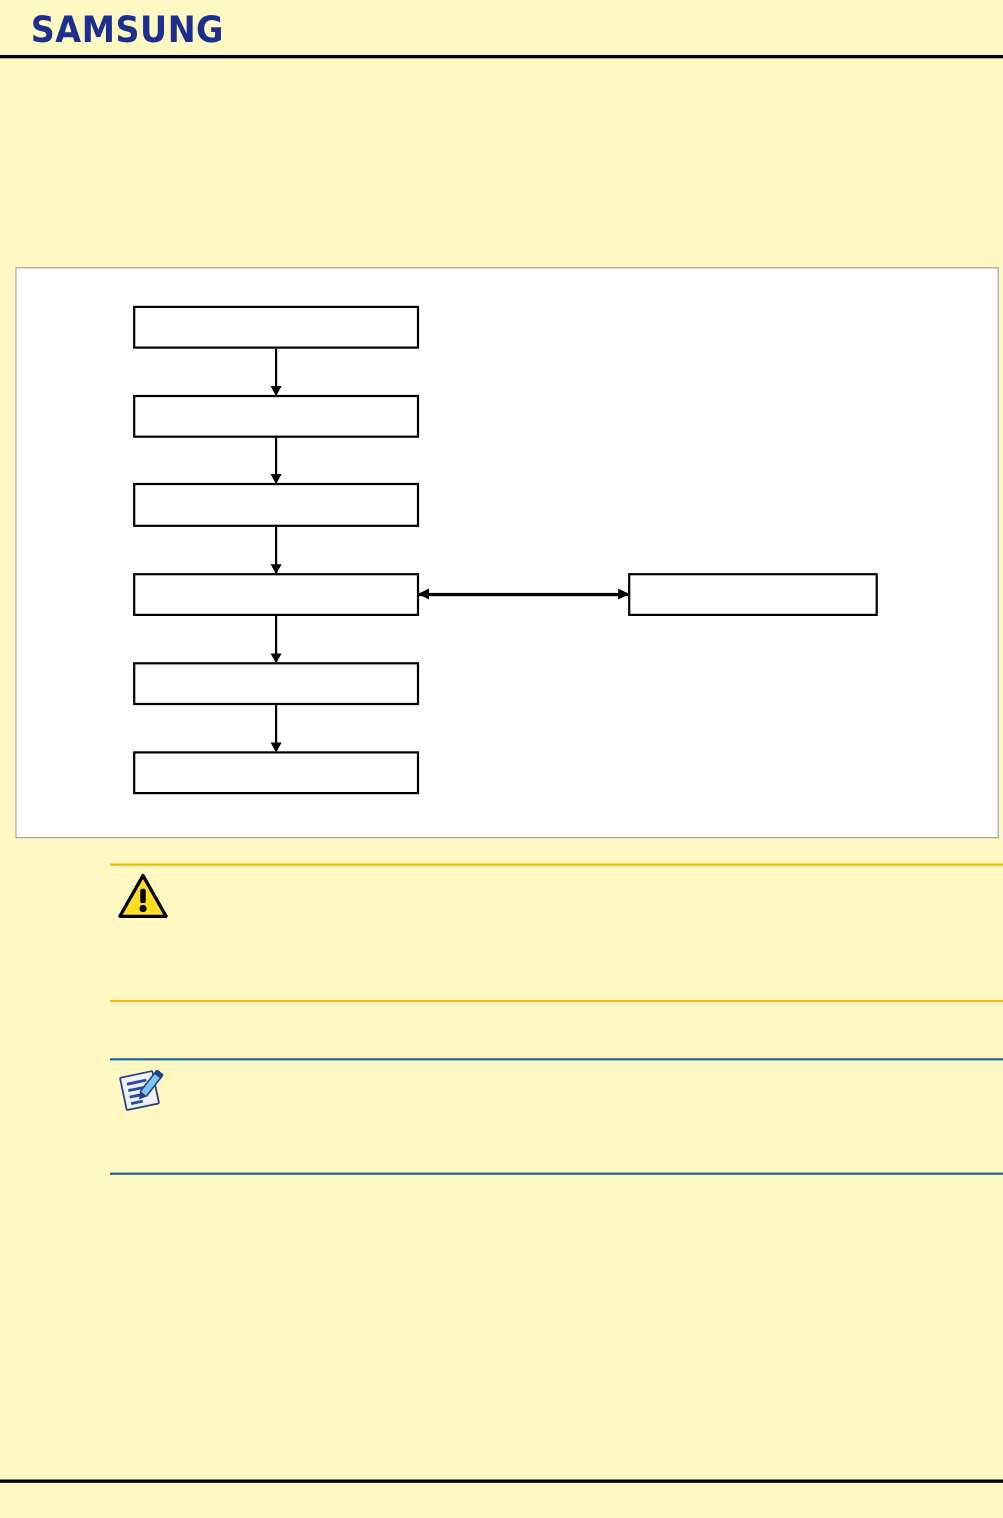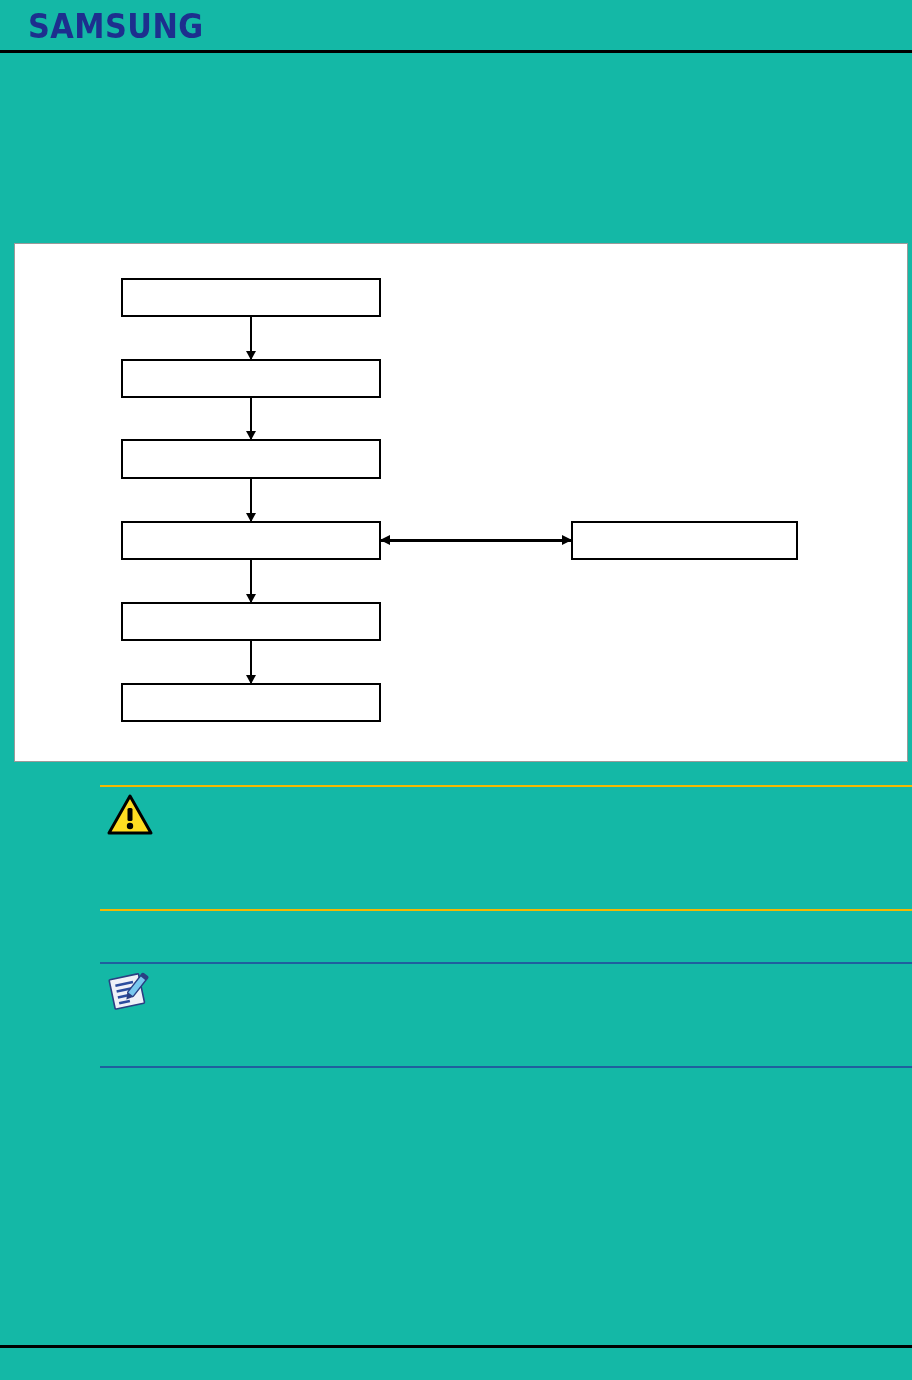--- a/index.html
+++ b/index.html
@@ -16,7 +16,7 @@
     position: relative;
     width: 912px;
     height: 1380px;
-    background: #14b8a6;
+    background: #fef9c3;
     overflow: hidden;
   }
 

